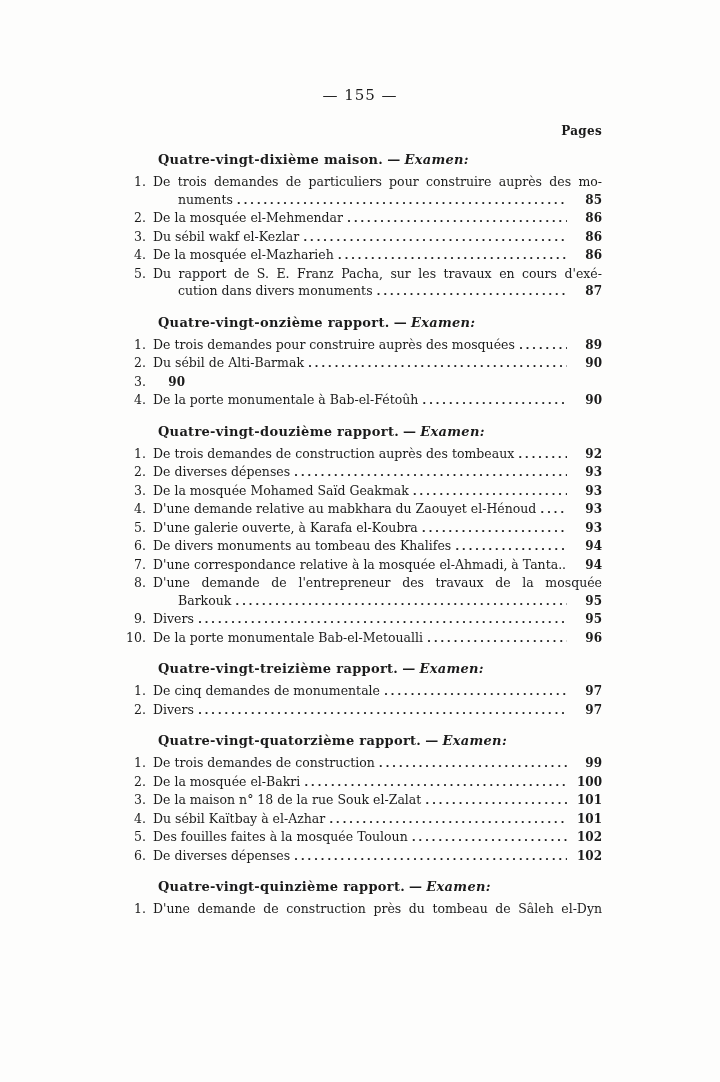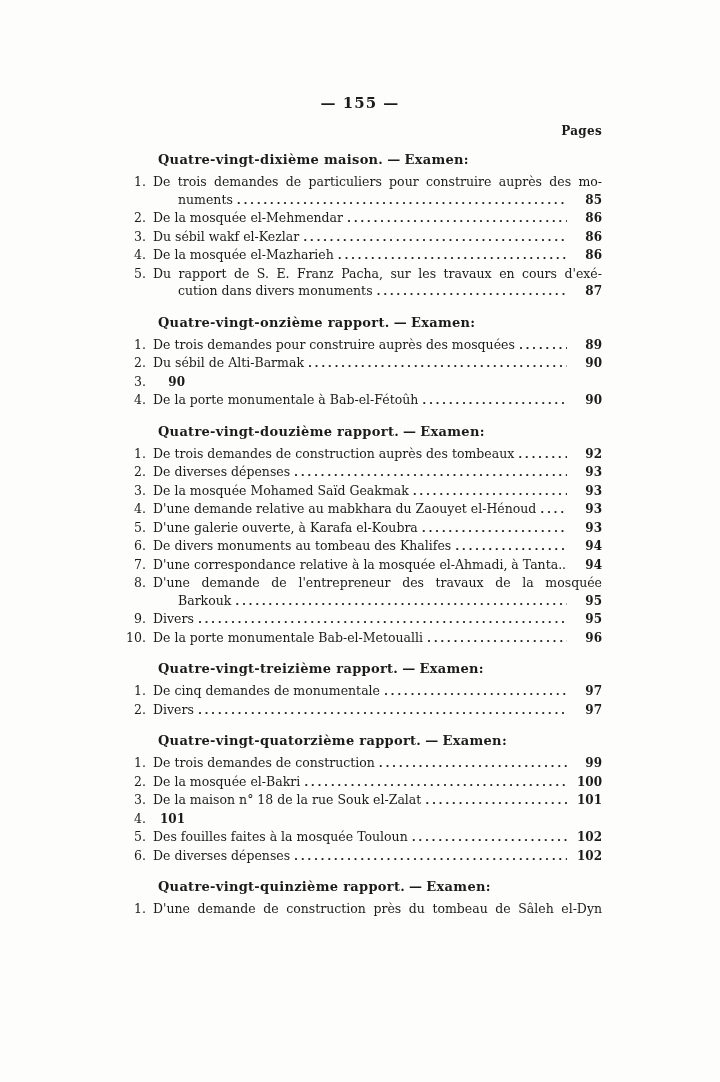--- a/index.html
+++ b/index.html
@@ -20,9 +20,8 @@
     top:86px;left:0;right:0;
     text-align:center;
     font-size:15px;
-    font-weight:700;
+    font-weight:400;
     letter-spacing:1px;
-    margin-top:8px;
   }
   .pages-label{
     position:absolute;

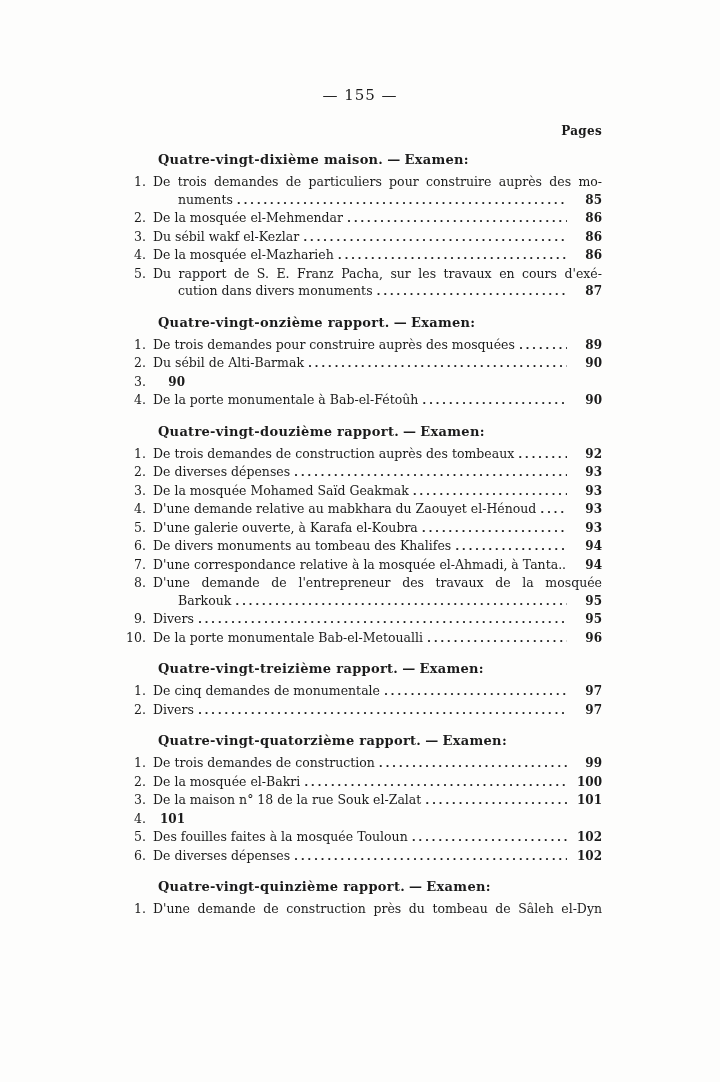--- a/index.html
+++ b/index.html
@@ -45,7 +45,7 @@
     letter-spacing:.3px;
   }
   .heading .dash{margin:0 4px;font-weight:700;}
-  .heading .examen{}
+  .heading .examen{font-style:italic;}
   .item{
     display:flex;
     align-items:baseline;

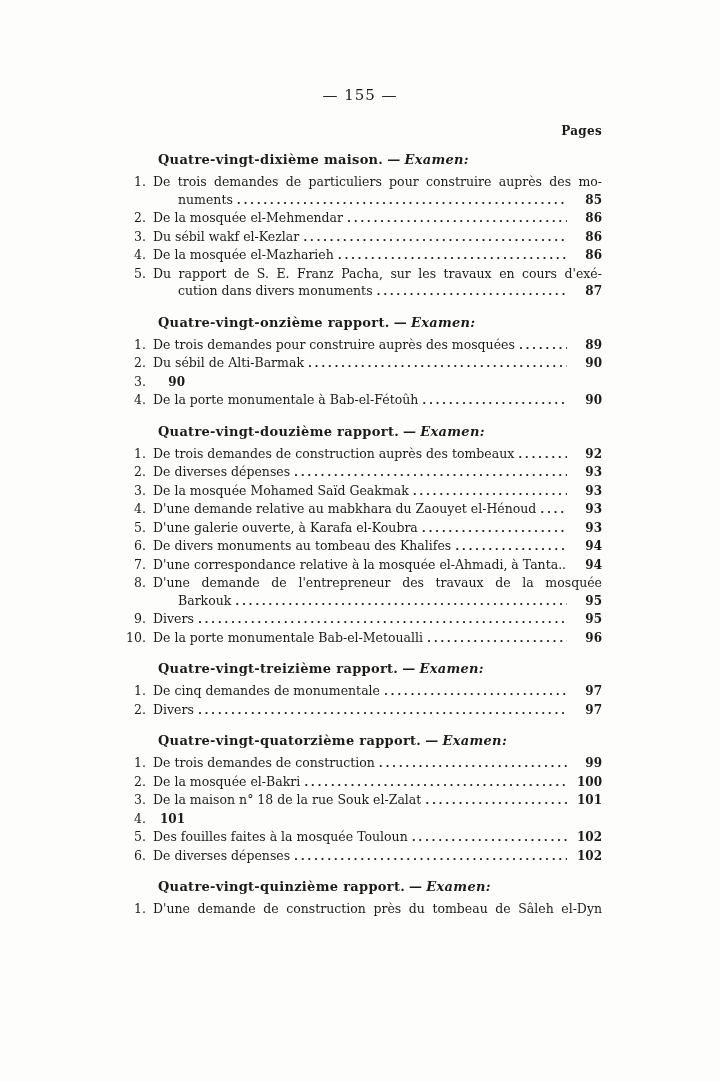--- a/index.html
+++ b/index.html
@@ -314,6 +314,10 @@
         </div>
         <div class="item">
           <span class="num">4.</span>
+          <span class="line">
+            <span class="txt">Du sébil Kaïtbay à el-Azhar</span>
+            <span class="leader"></span>
+          </span>
           <span class="page">101</span>
         </div>
         <div class="item">

